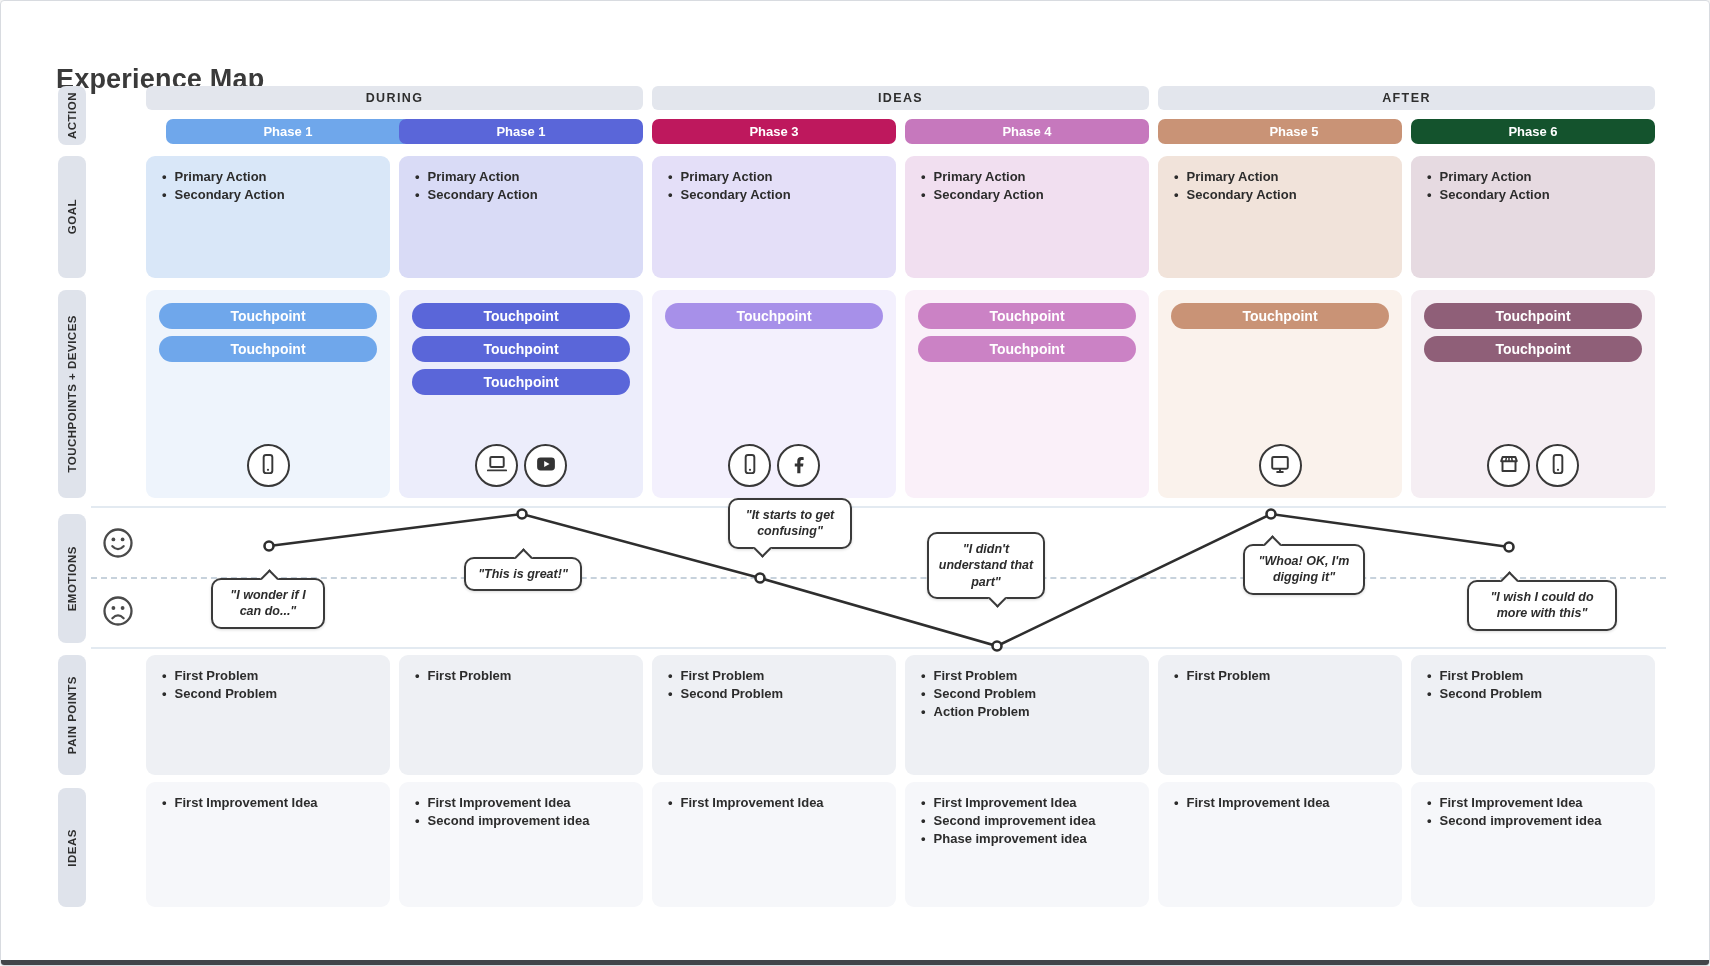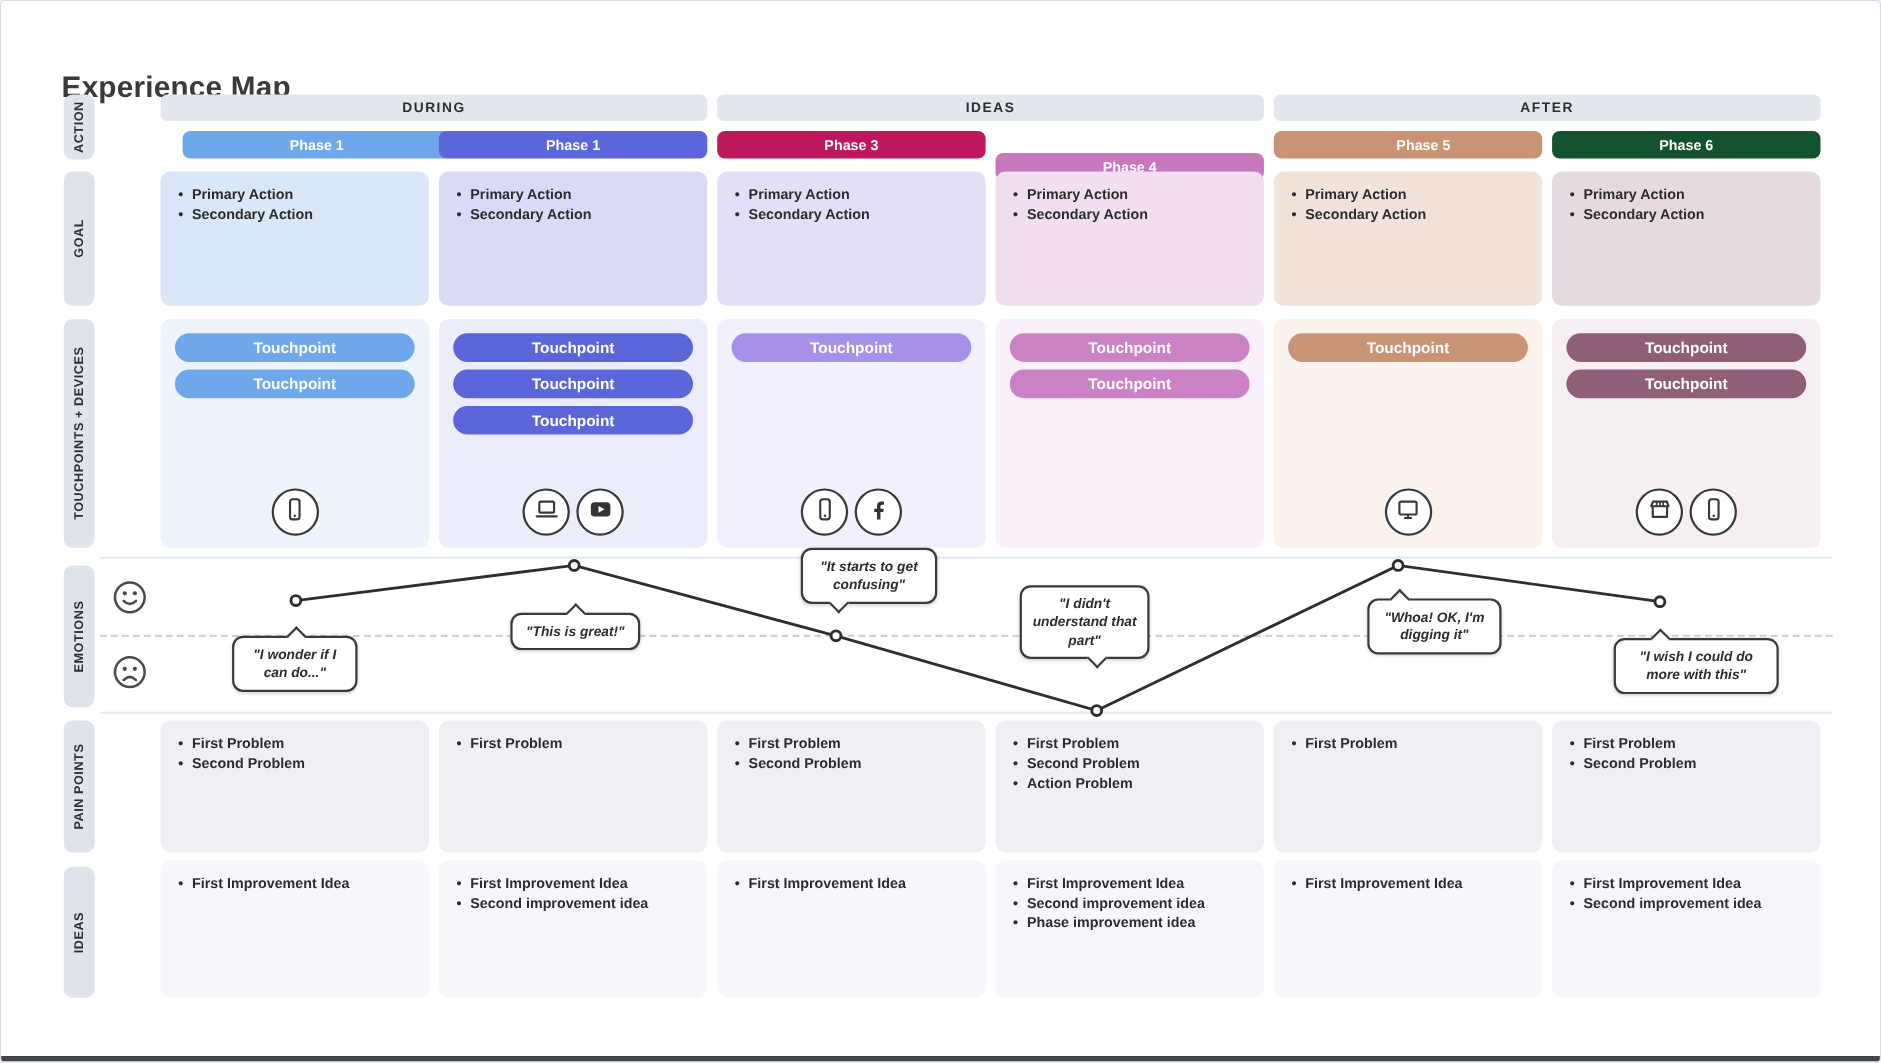--- a/index.html
+++ b/index.html
@@ -242,7 +242,7 @@
           </li>
         </ul>
       </div>
-      <div class="phase-chip" style="left: 904px; top: 118px; width: 244px; background: rgb(198, 120, 189); margin-top: 20px;">Phase 4</div>
+      <div class="phase-chip" style="left: 904px; top: 118px; width: 244px; background: rgb(198, 120, 189);">Phase 4</div>
       <div class="cell" style="left: 904px; top: 155px; width: 244px; height: 122px; background: rgb(241, 223, 240);">
         <ul>
           <li>

